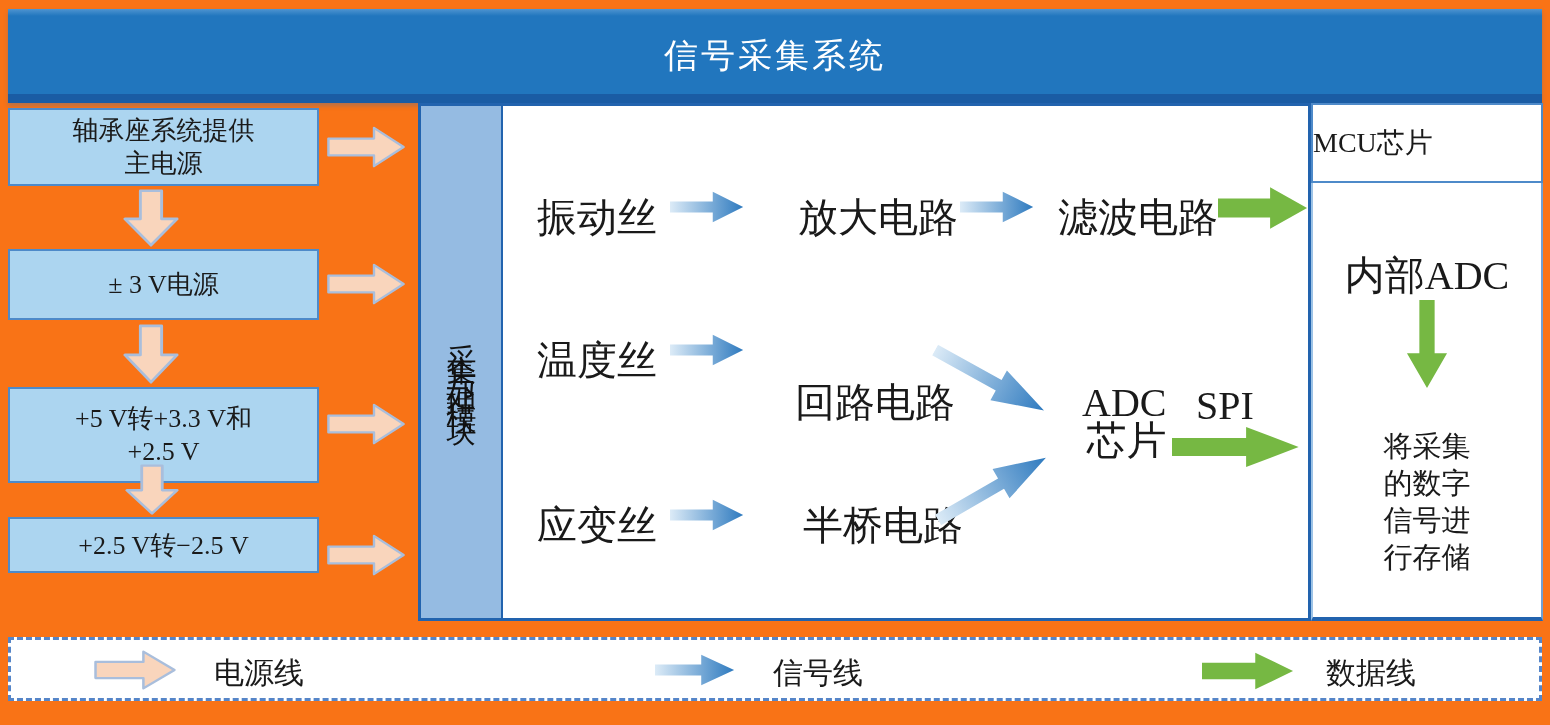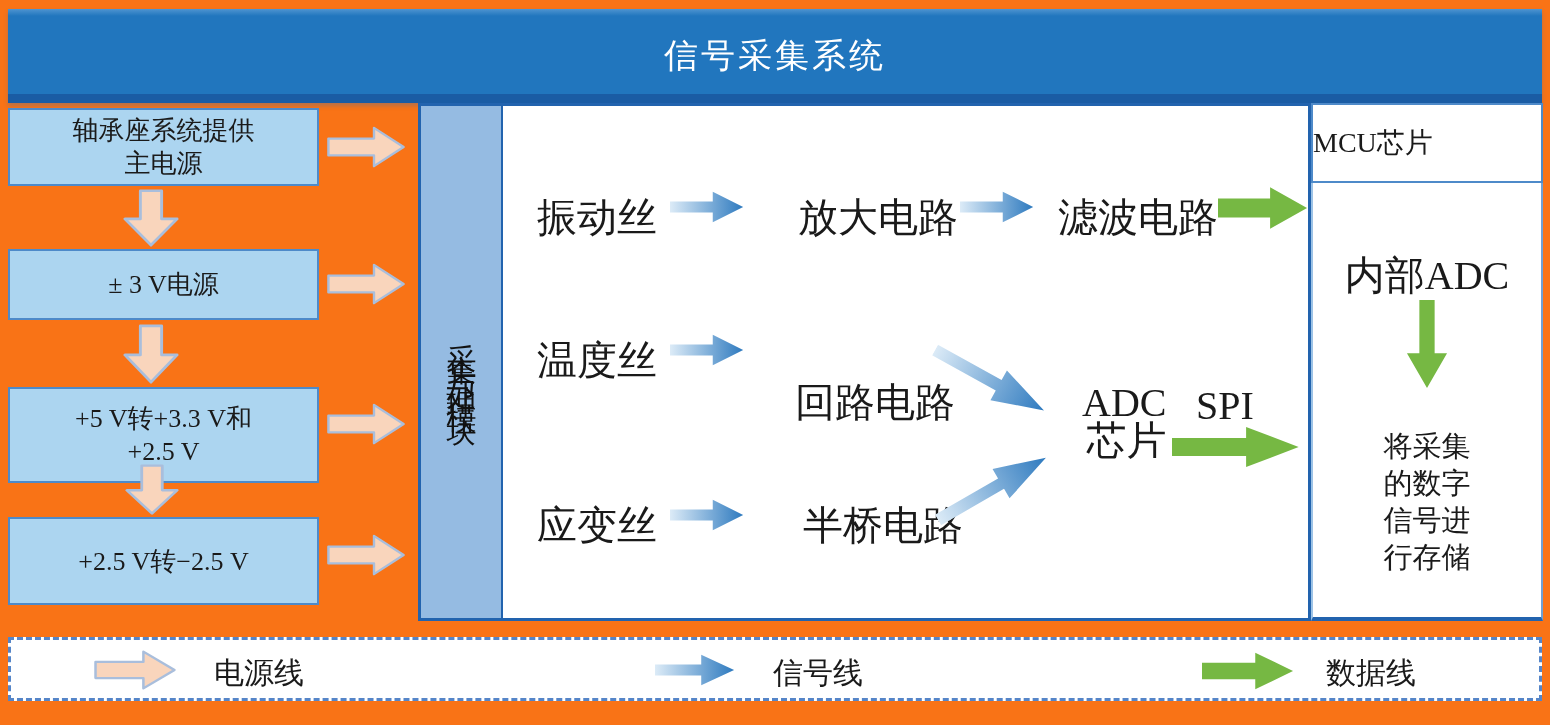--- a/index.html
+++ b/index.html
@@ -81,7 +81,7 @@
     <span>+5 V转+3.3 V和</span>
     <span>+2.5 V</span>
   </div>
-  <div class="pbox" style="top:517px;height:88px;">
+  <div class="pbox" style="top:517px;height:56px;">
     <span>+2.5 V转−2.5 V</span>
   </div>
 

